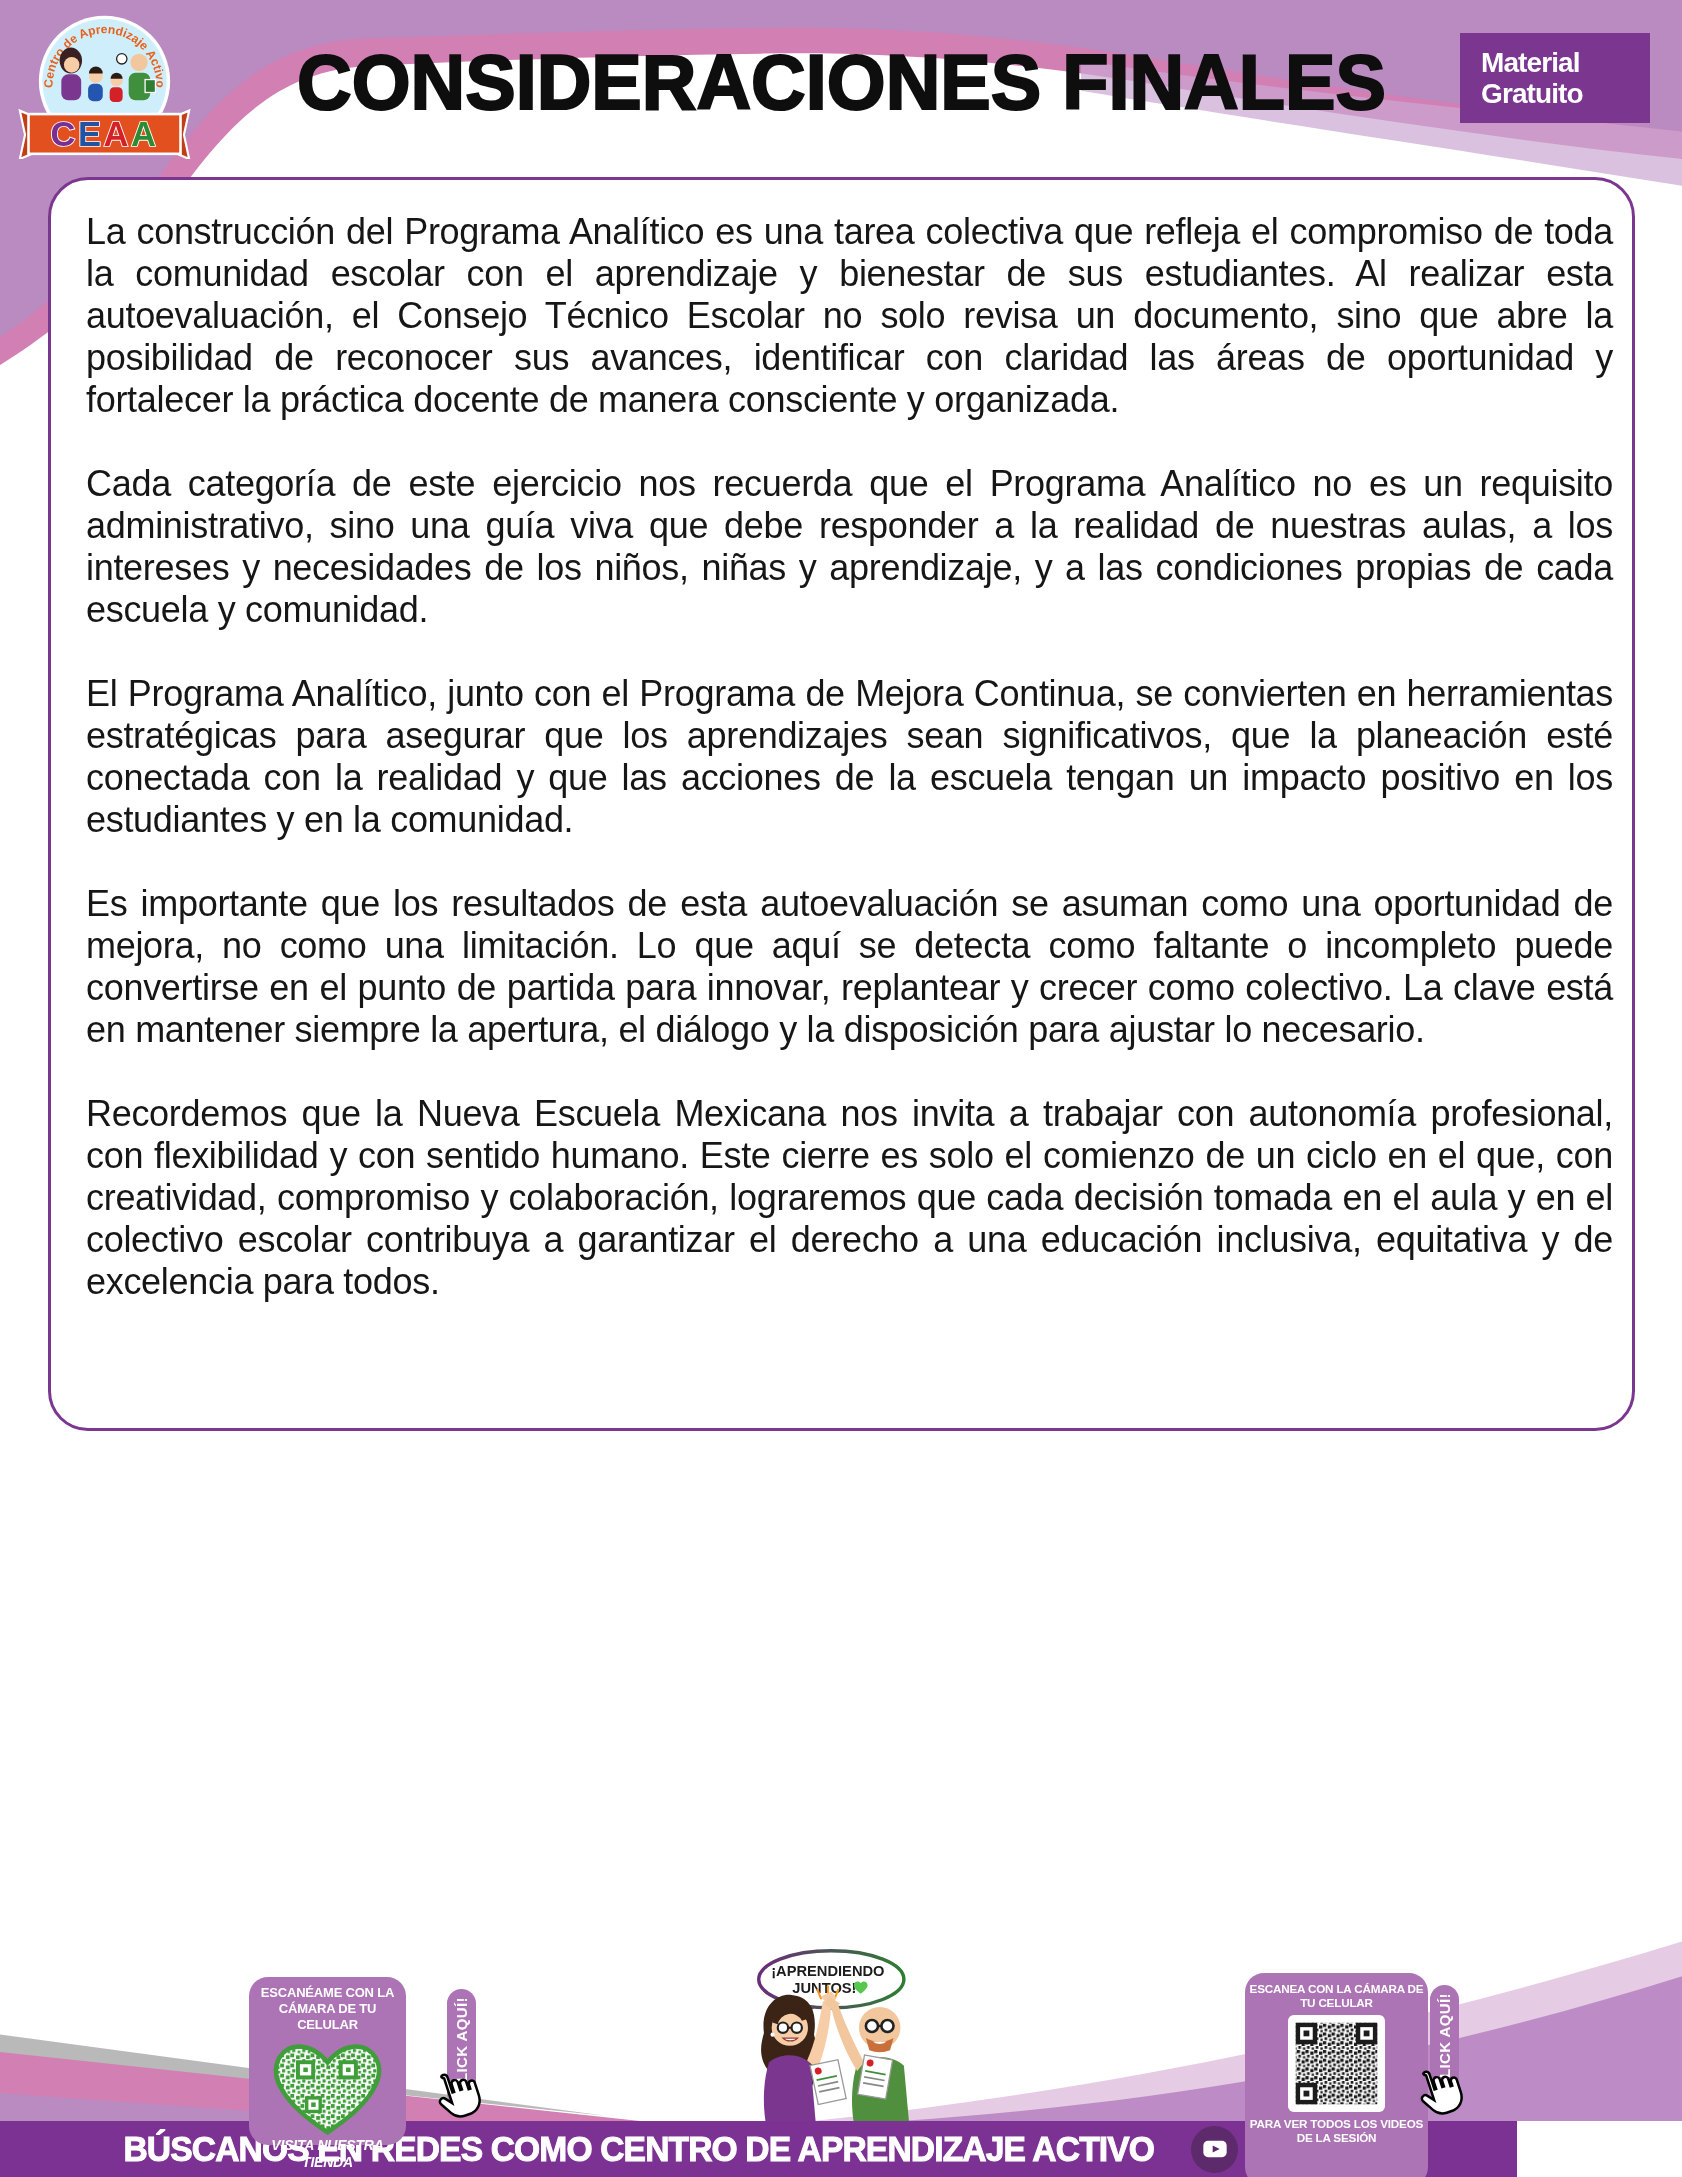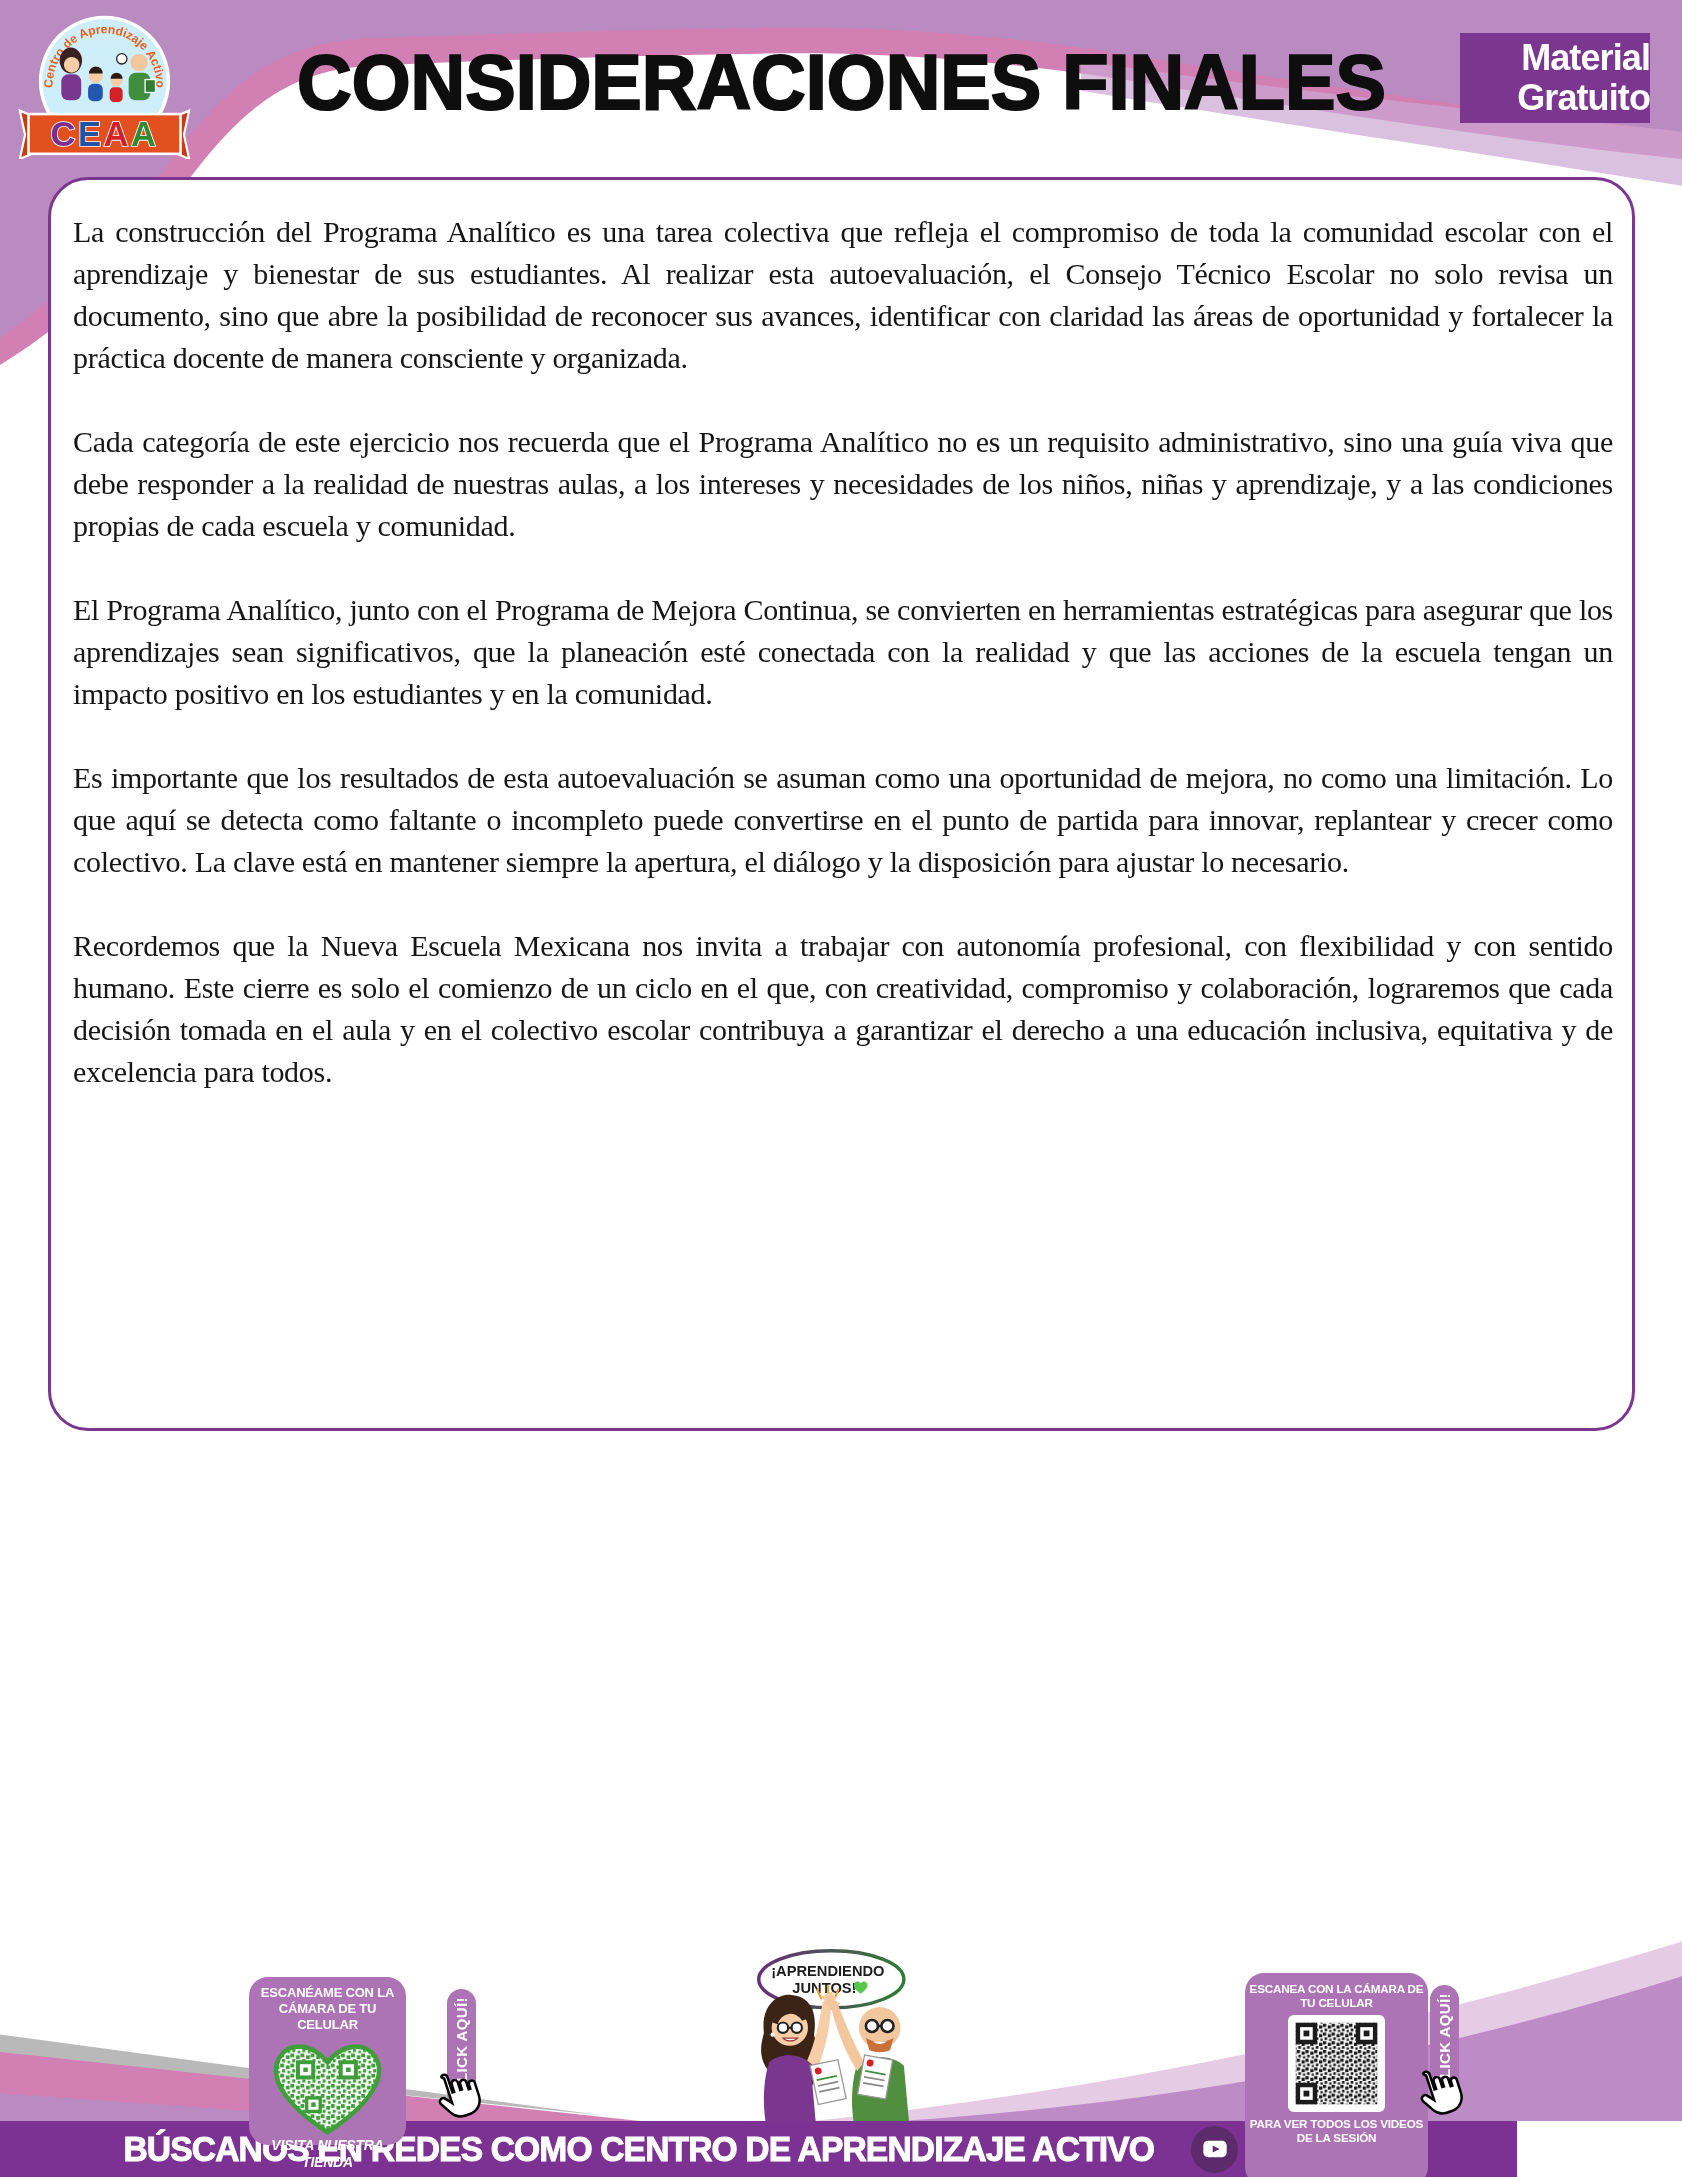--- a/index.html
+++ b/index.html
@@ -14,8 +14,8 @@
       -webkit-text-stroke:2.2px #0e0e0e;letter-spacing:0px;transform:scaleX(.97);}
   .badge{position:absolute;left:1460px;top:33px;width:190px;height:90px;background:#7b3790;
       color:#ffffff;display:flex;flex-direction:column;justify-content:center;
-      padding-left:21px;box-sizing:border-box;font-weight:bold;font-size:36px;line-height:1.12;
-      letter-spacing:-0.9px;text-align:right;}
+      padding-left:21px;box-sizing:border-box;font-weight:bold;font-size:28px;line-height:1.12;
+      letter-spacing:-0.9px;}
   .logo{position:absolute;left:17.3px;top:7px;width:175px;height:152px;}
 
   

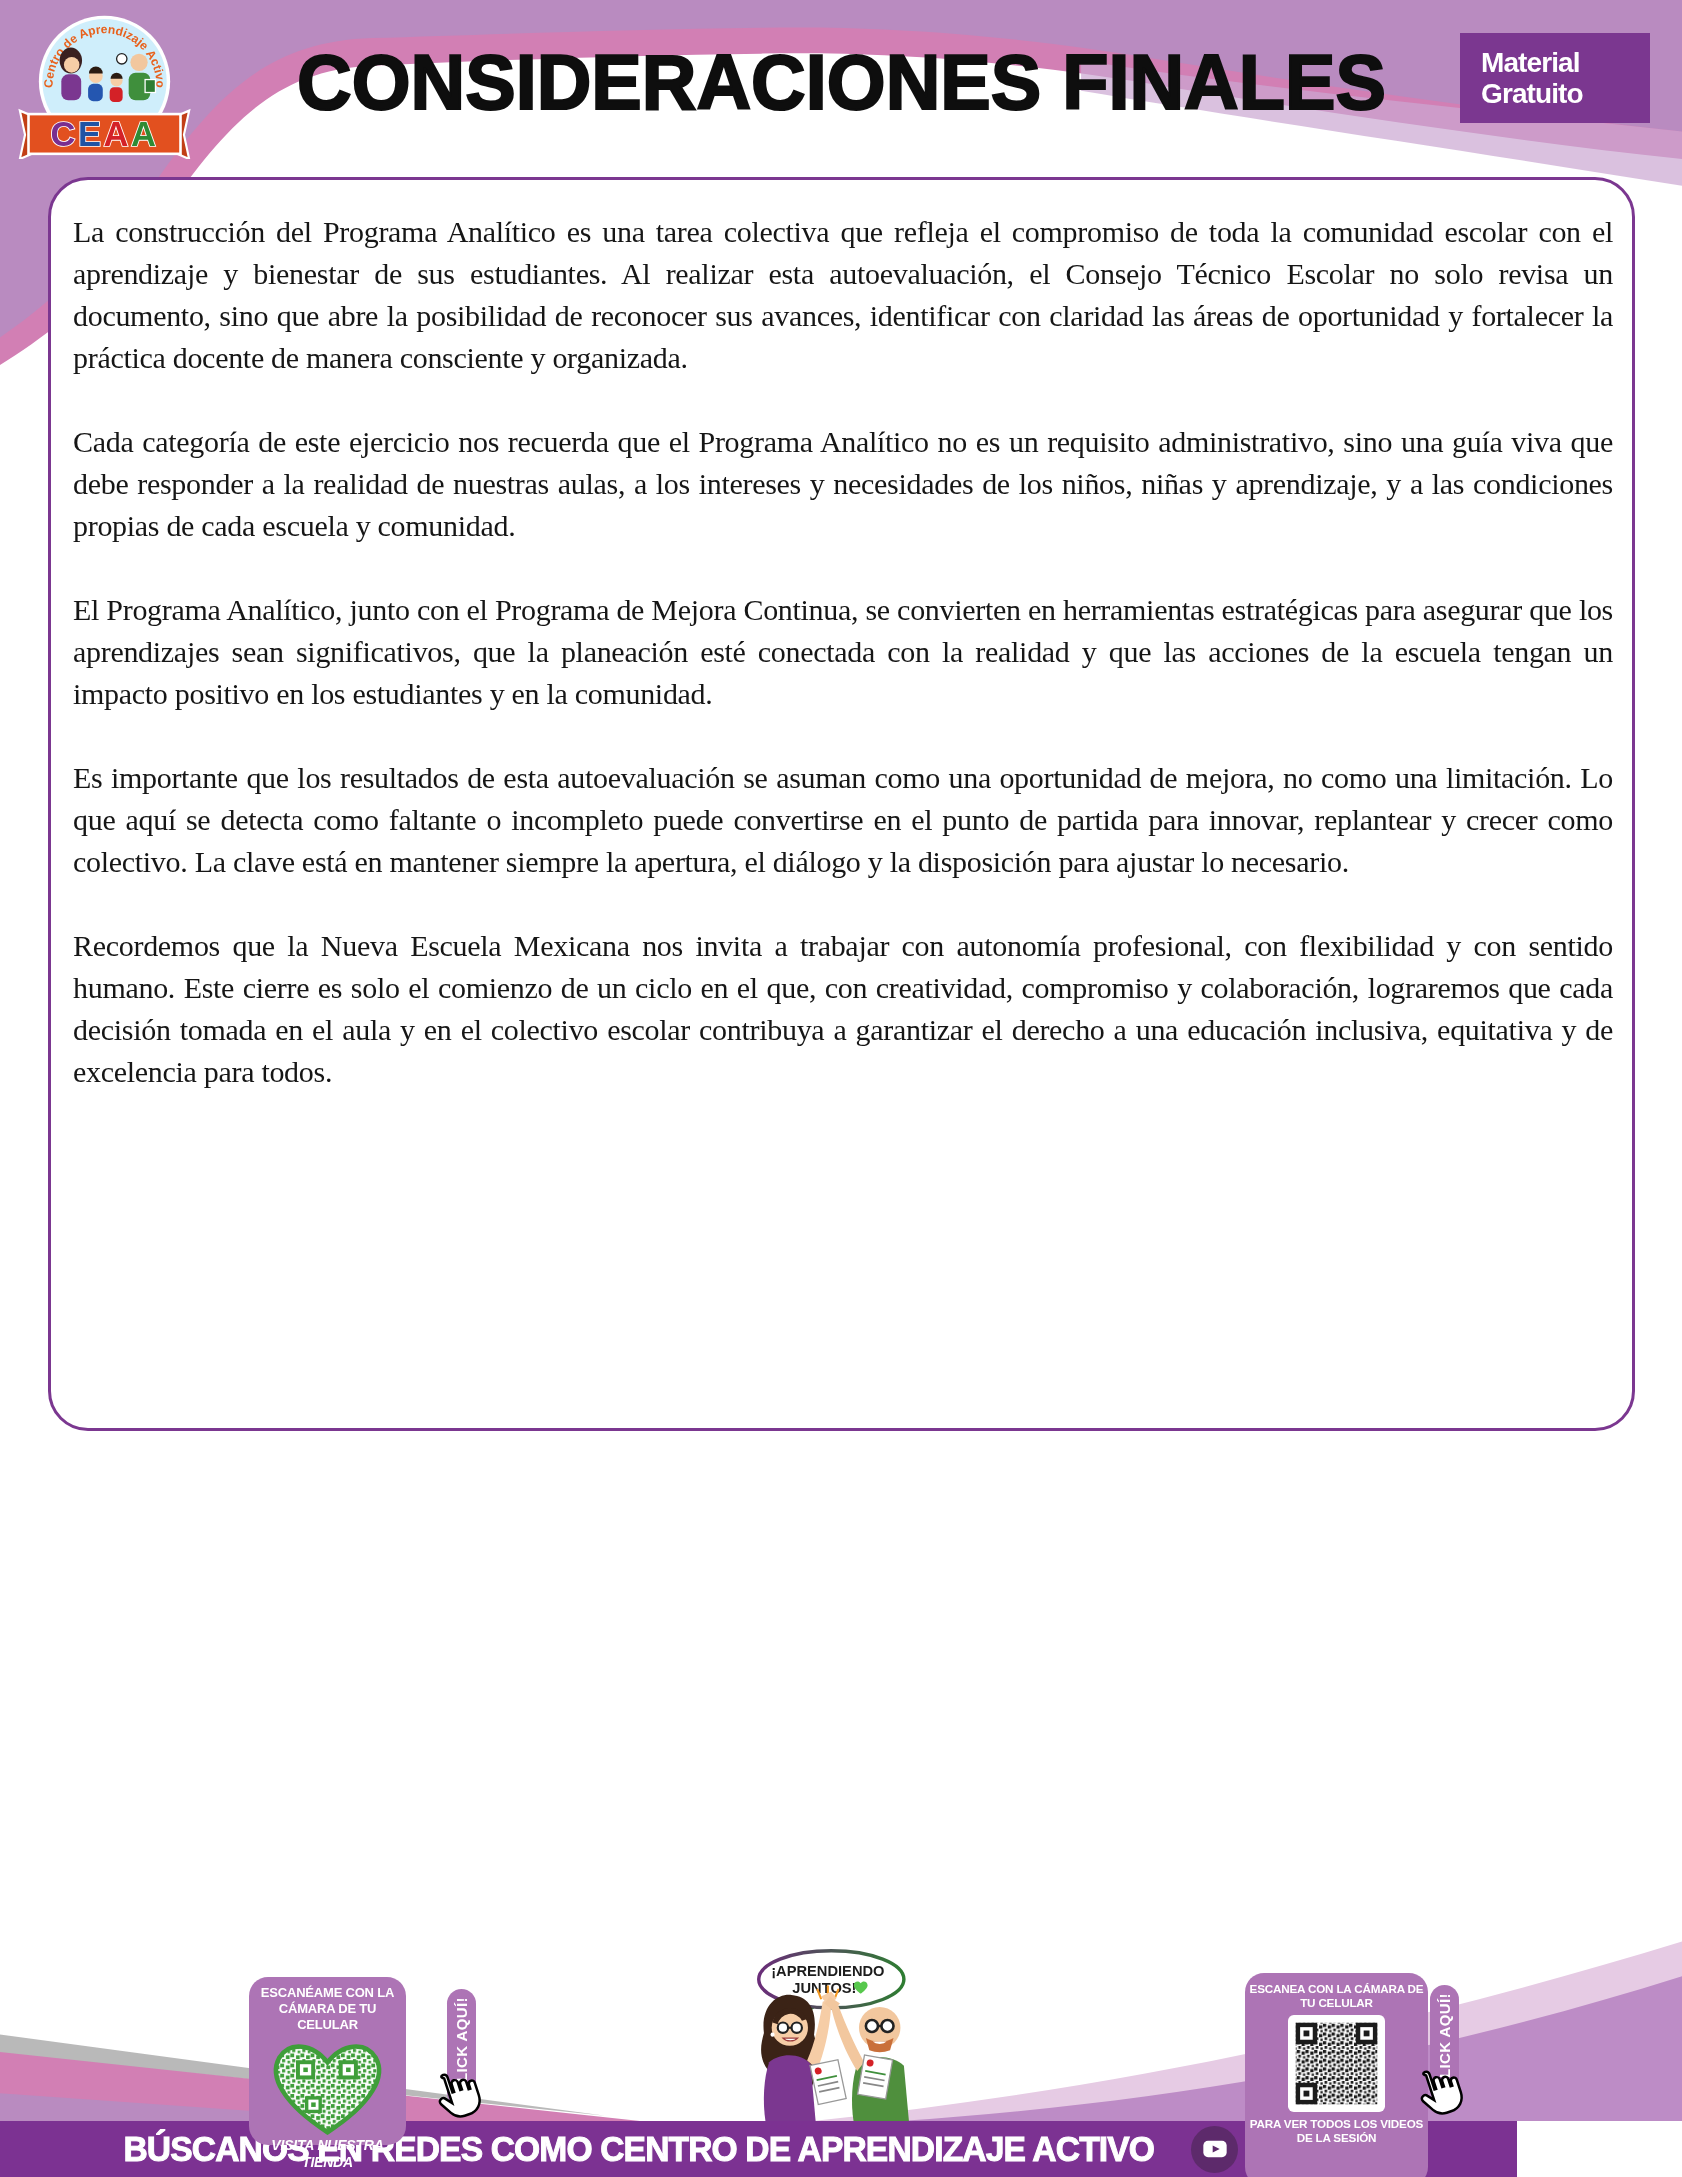--- a/index.html
+++ b/index.html
@@ -22,8 +22,8 @@
   .textbox{position:absolute;left:48px;top:177px;width:1587px;height:1254px;box-sizing:border-box;
       border:3.9px solid #7b3790;border-radius:40px;background:#ffffff;
       padding:31px 19px 17.3px 19px;overflow:hidden;}
-  .textbox p{margin:0 0 42px 3px;font-size:30px;line-height:42px;color:#161616;
-      text-align:justify;letter-spacing:-0.3px;font-family:Liberation Serif, serif;}
+  .textbox p{margin:0 0 42px 16px;font-size:36px;line-height:42px;color:#161616;
+      text-align:justify;letter-spacing:-0.3px;font-family:Liberation Sans, sans-serif;}
   .textbox p:last-child{margin-bottom:0;}
 
   

